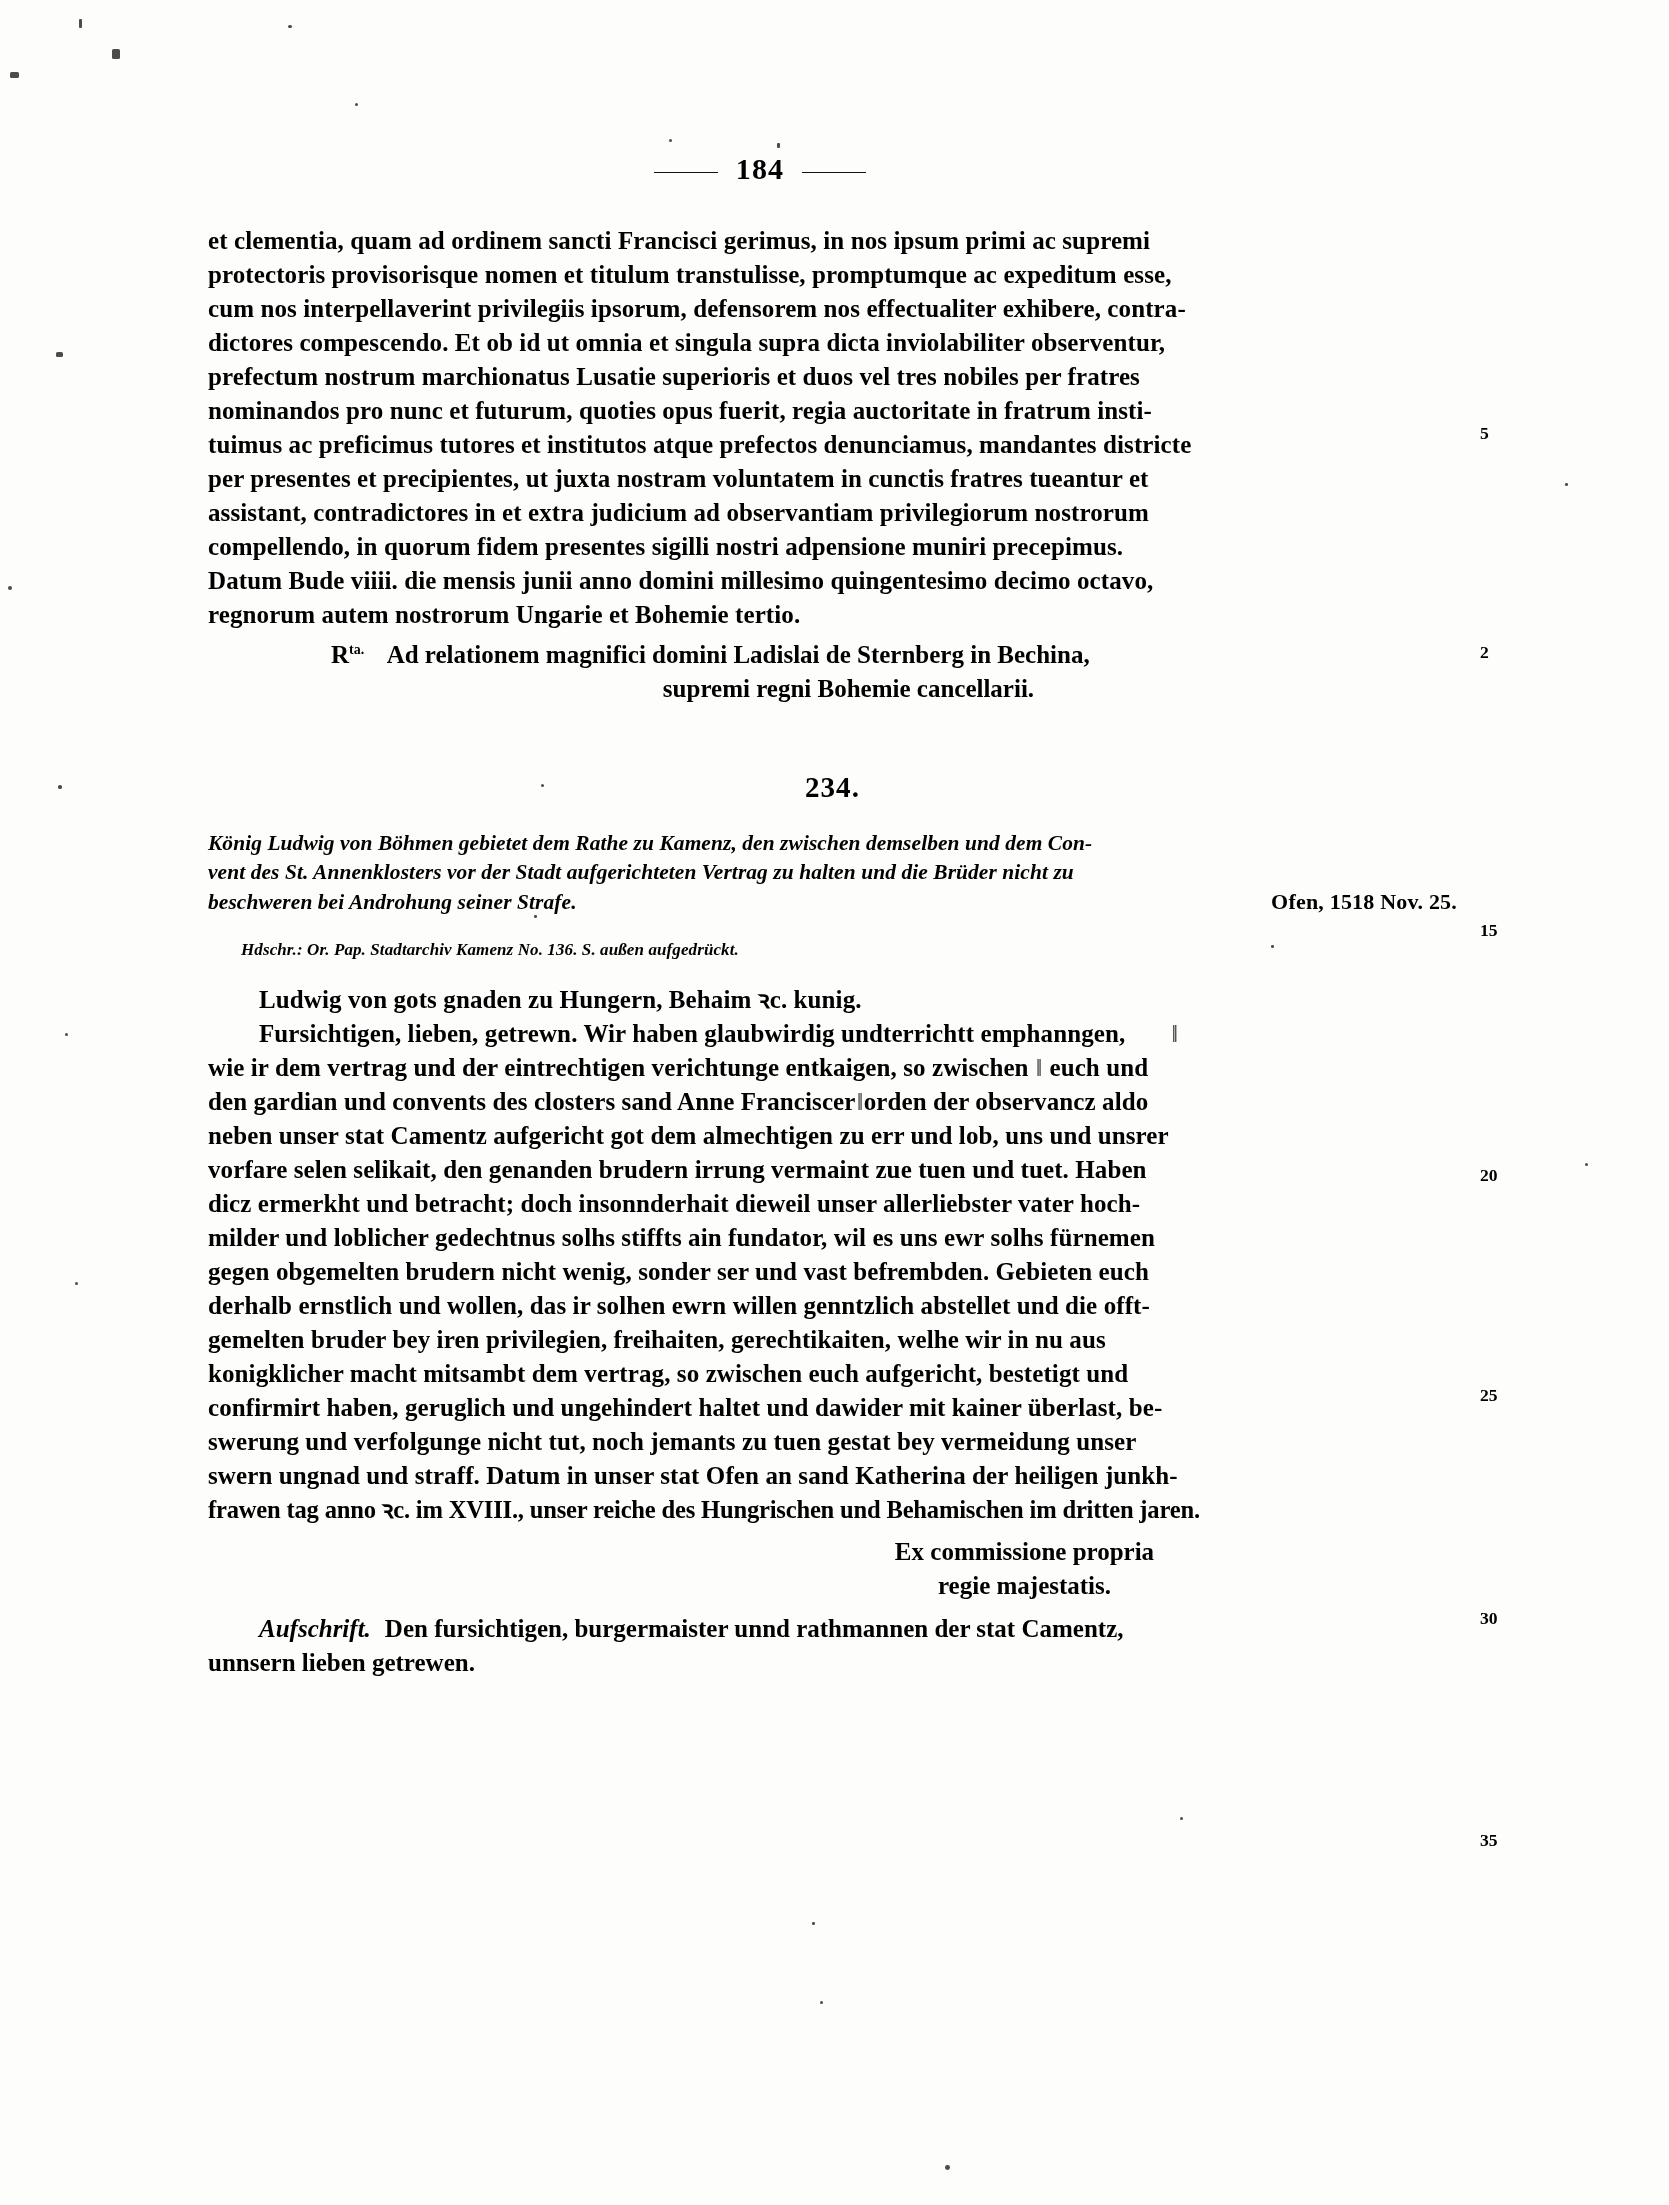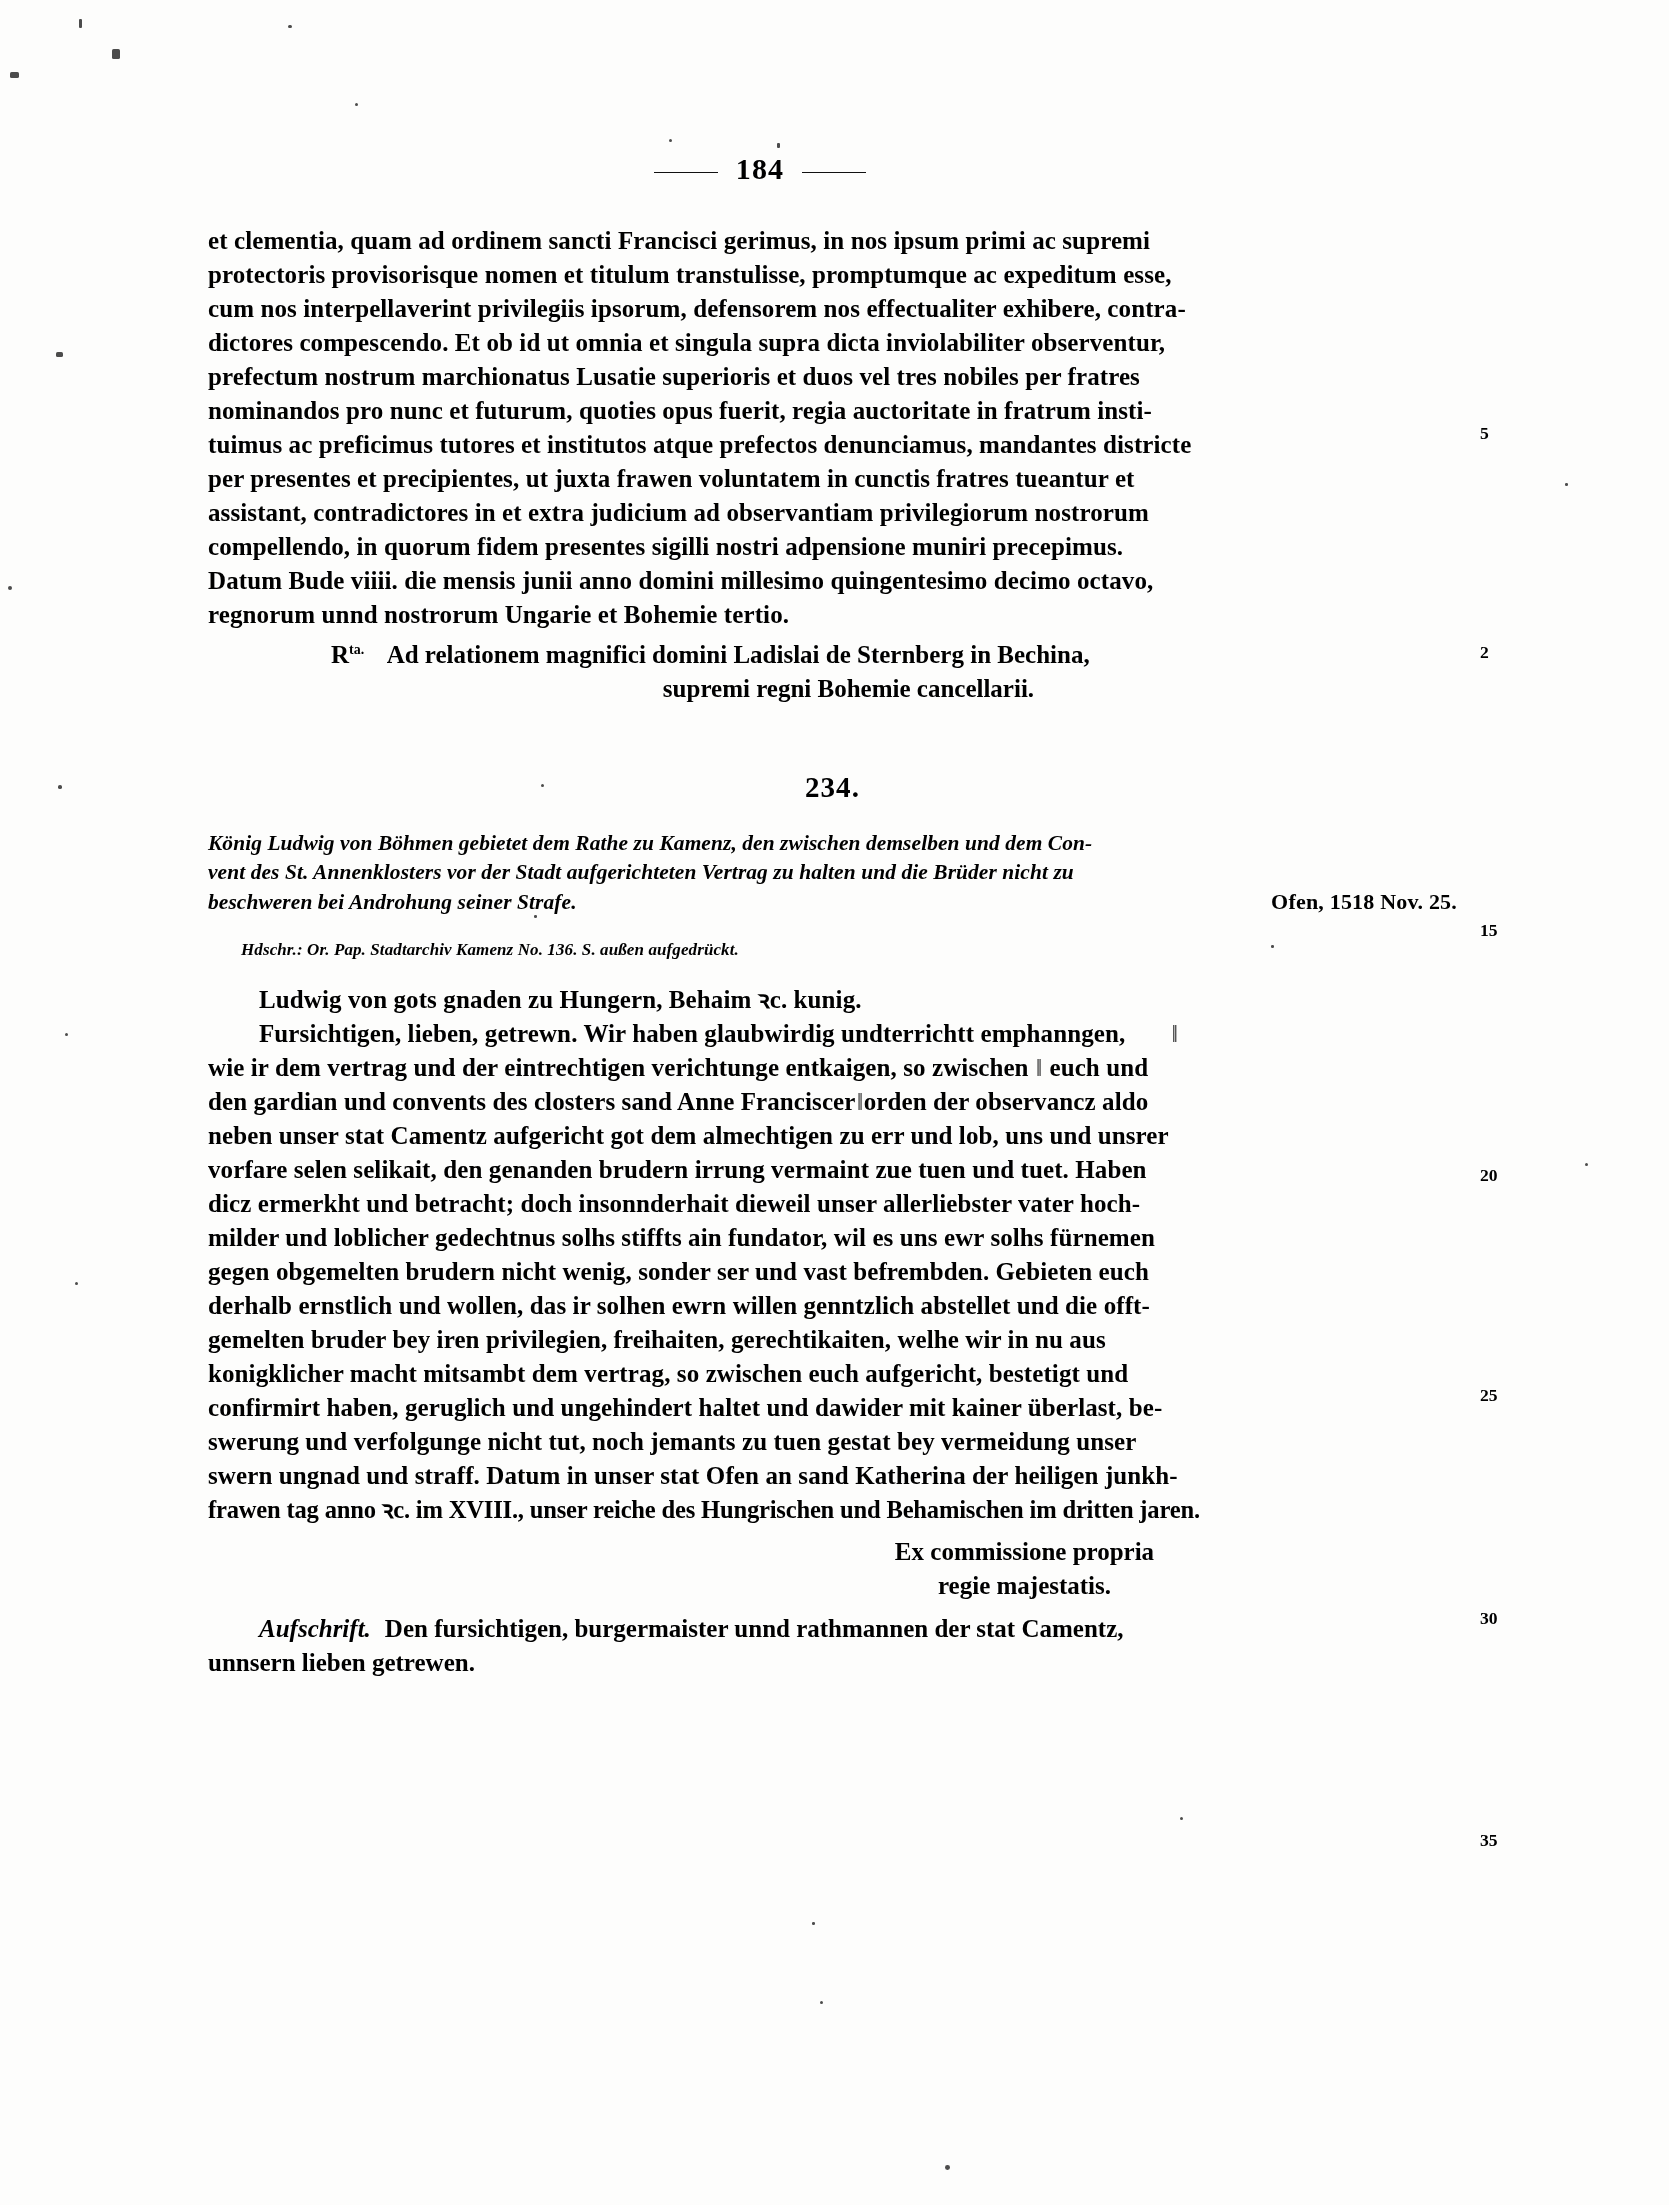--- a/index.html
+++ b/index.html
@@ -237,7 +237,7 @@
       <div>prefectum nostrum marchionatus Lusatie superioris et duos vel tres nobiles per fratres</div>
       <div>nominandos pro nunc et futurum, quoties opus fuerit, regia auctoritate in fratrum insti-</div>
       <div>tuimus ac preficimus tutores et institutos atque prefectos denunciamus, mandantes districte</div>
-      <div>per presentes et precipientes, ut juxta frawen voluntatem in cunctis fratres tueantur et</div>
+      <div>per presentes et precipientes, ut juxta nostram voluntatem in cunctis fratres tueantur et</div>
       <div>assistant, contradictores in et extra judicium ad observantiam privilegiorum nostrorum</div>
       <div>compellendo, in quorum fidem presentes sigilli nostri adpensione muniri precepimus.</div>
       <div>Datum Bude viiii. die mensis junii anno domini millesimo quingentesimo decimo octavo,</div>

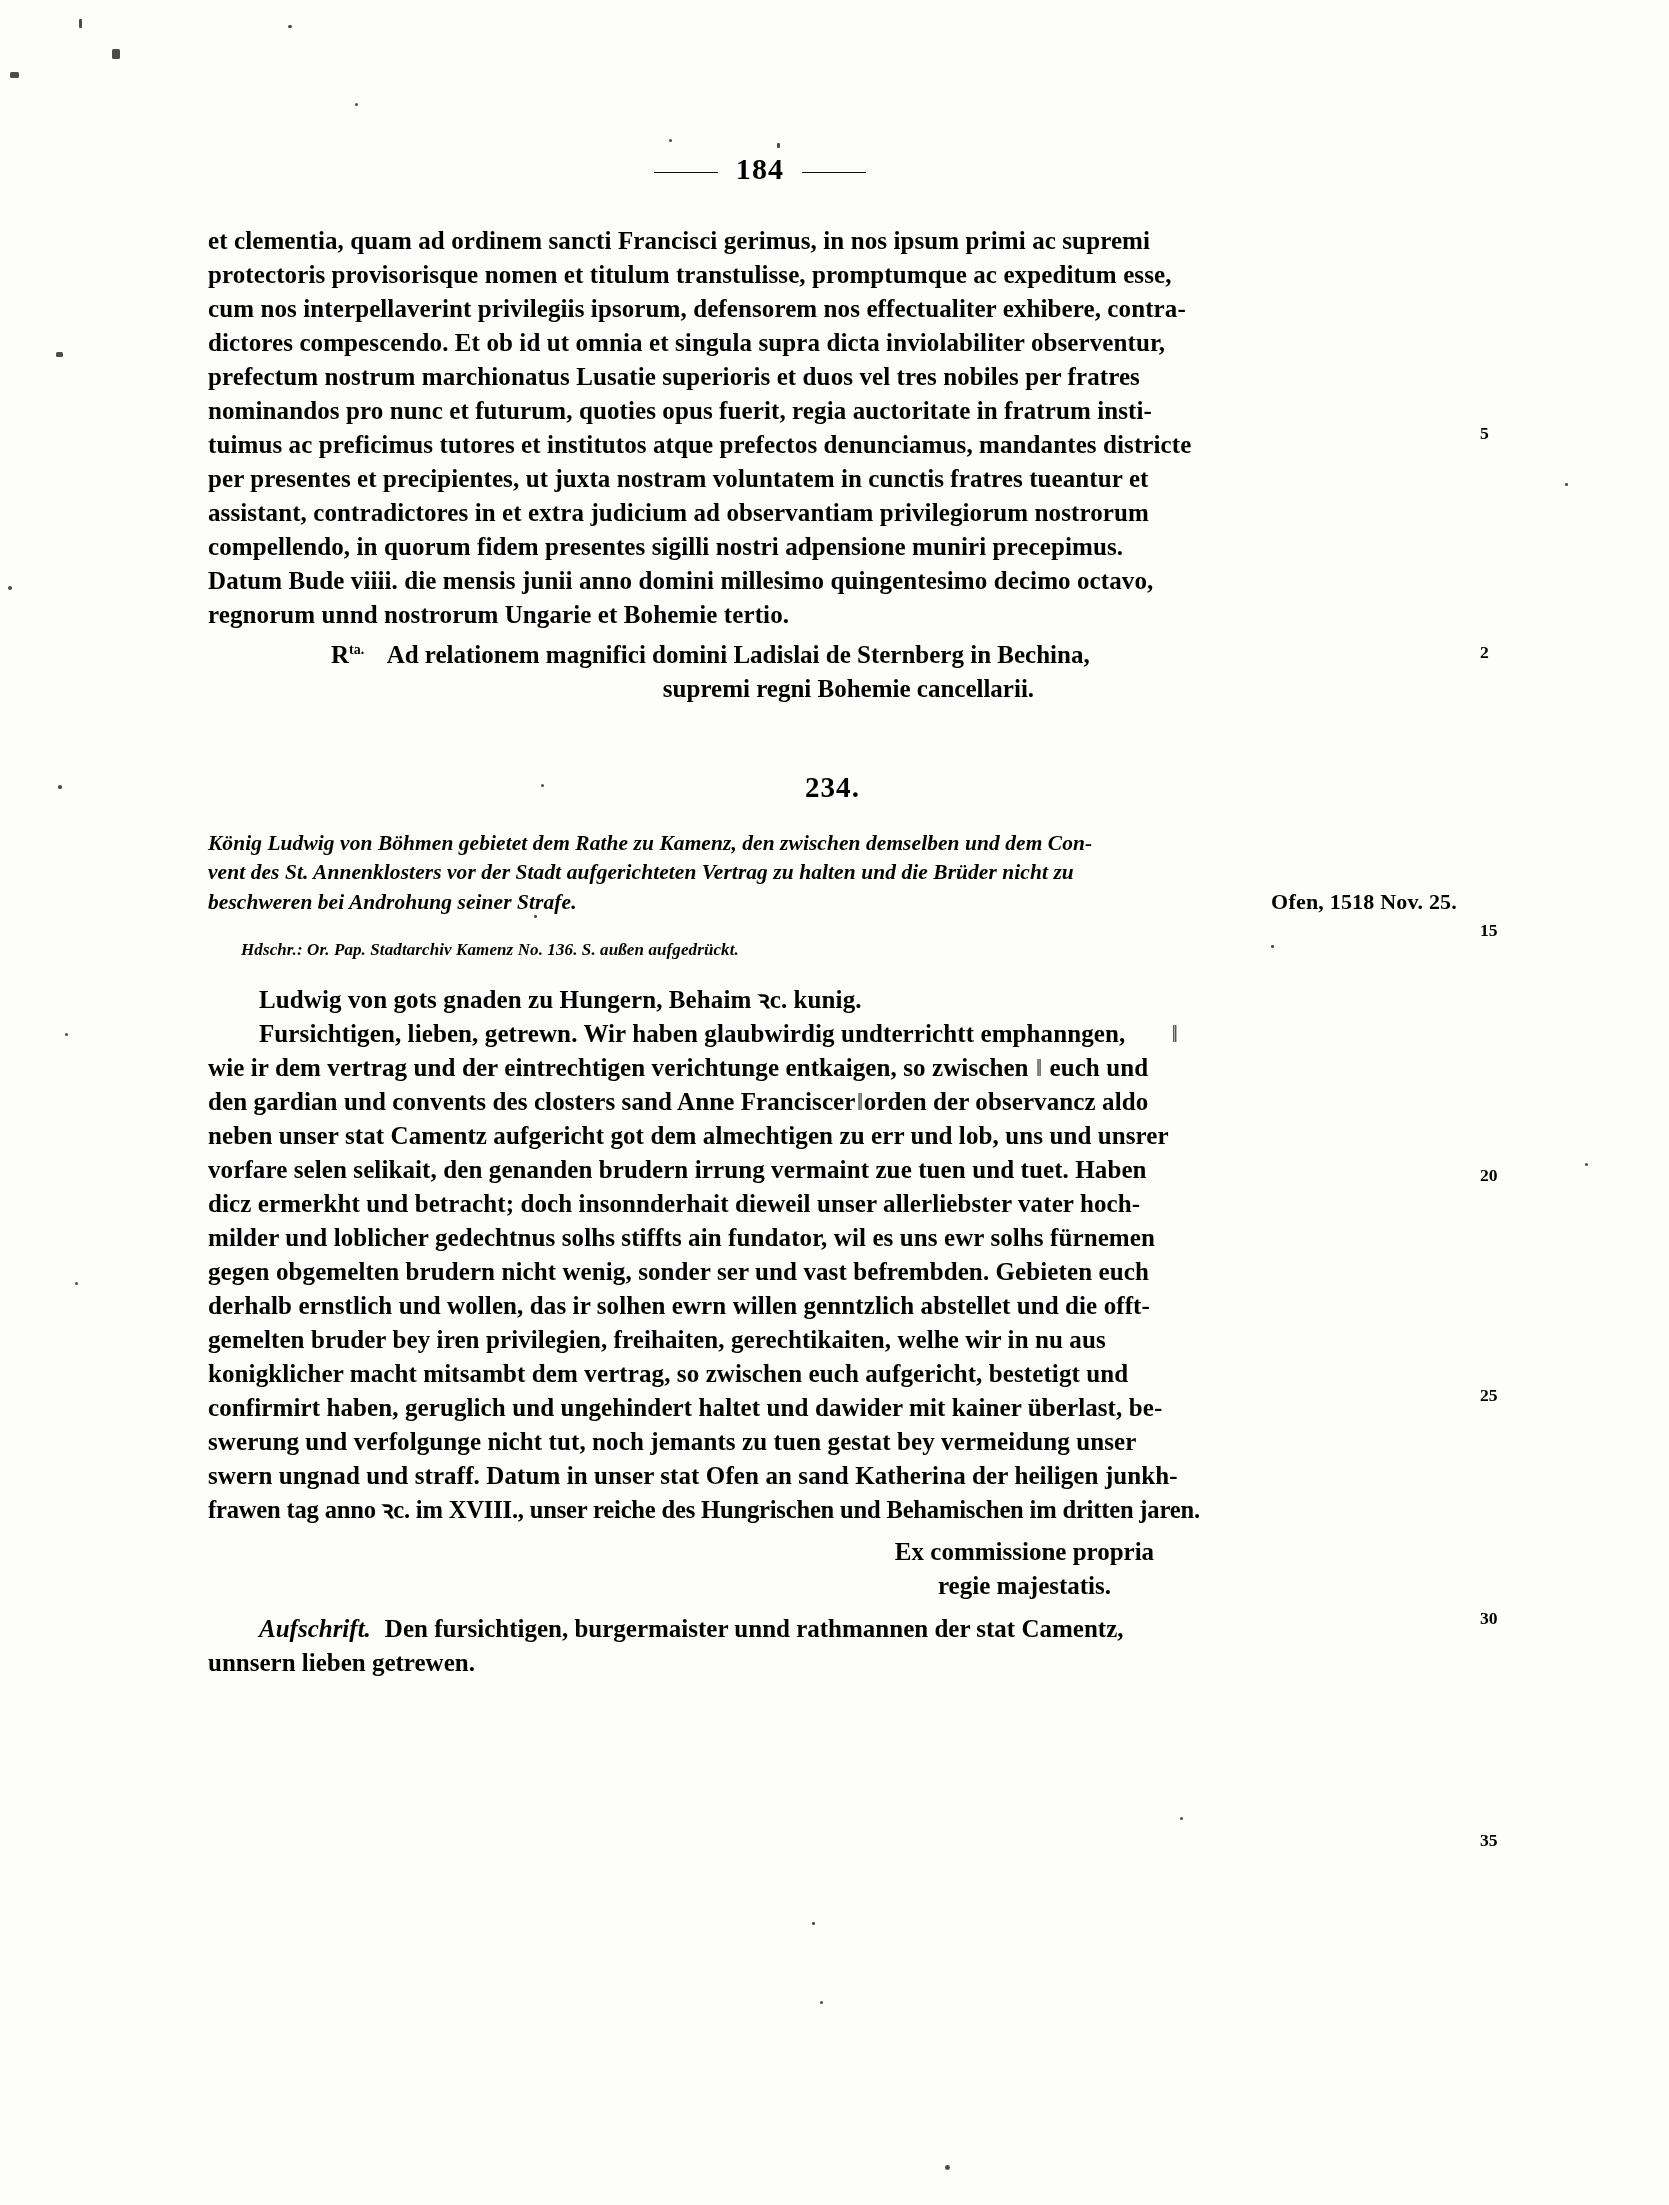--- a/index.html
+++ b/index.html
@@ -241,7 +241,7 @@
       <div>assistant, contradictores in et extra judicium ad observantiam privilegiorum nostrorum</div>
       <div>compellendo, in quorum fidem presentes sigilli nostri adpensione muniri precepimus.</div>
       <div>Datum Bude viiii. die mensis junii anno domini millesimo quingentesimo decimo octavo,</div>
-      <div>regnorum unnd nostrorum Ungarie et Bohemie tertio.</div>
+      <div>regnorum autem nostrorum Ungarie et Bohemie tertio.</div>
     </div>
 
     <div class="rta-block">

